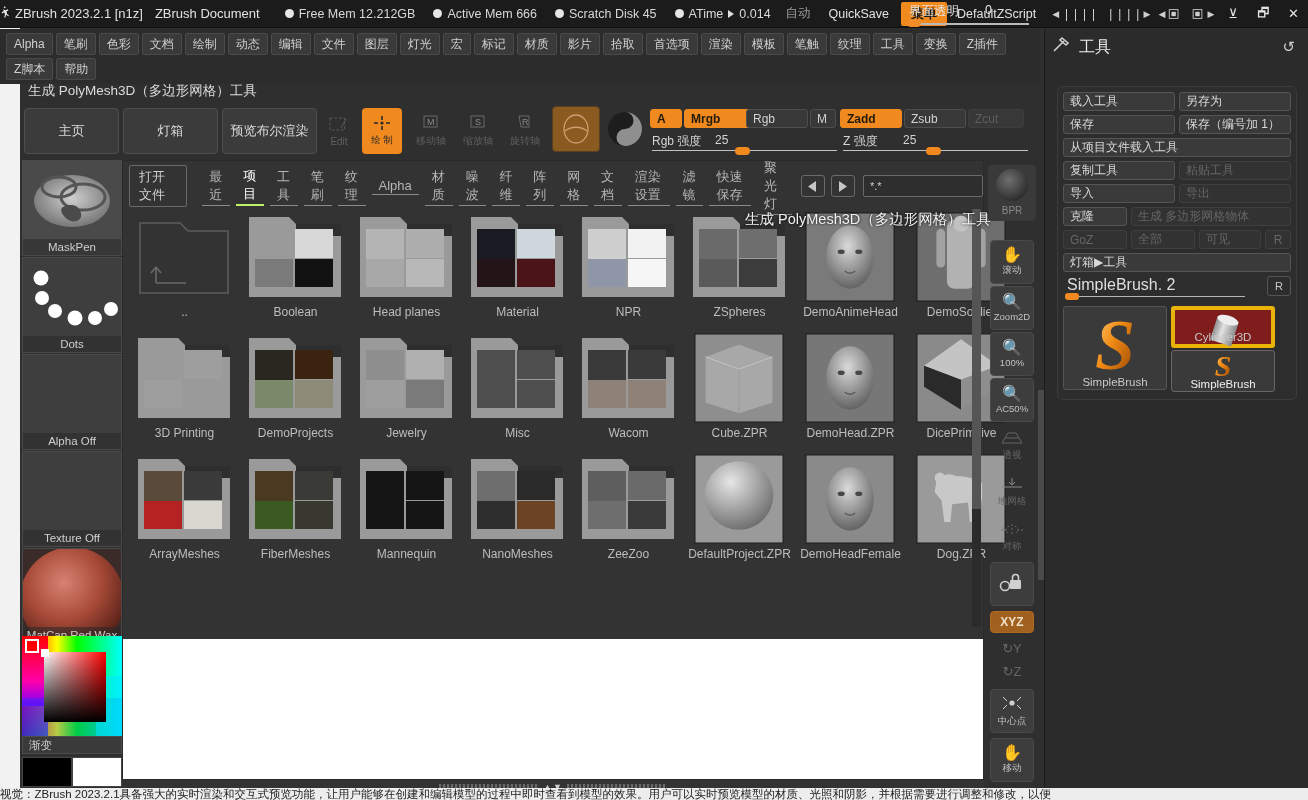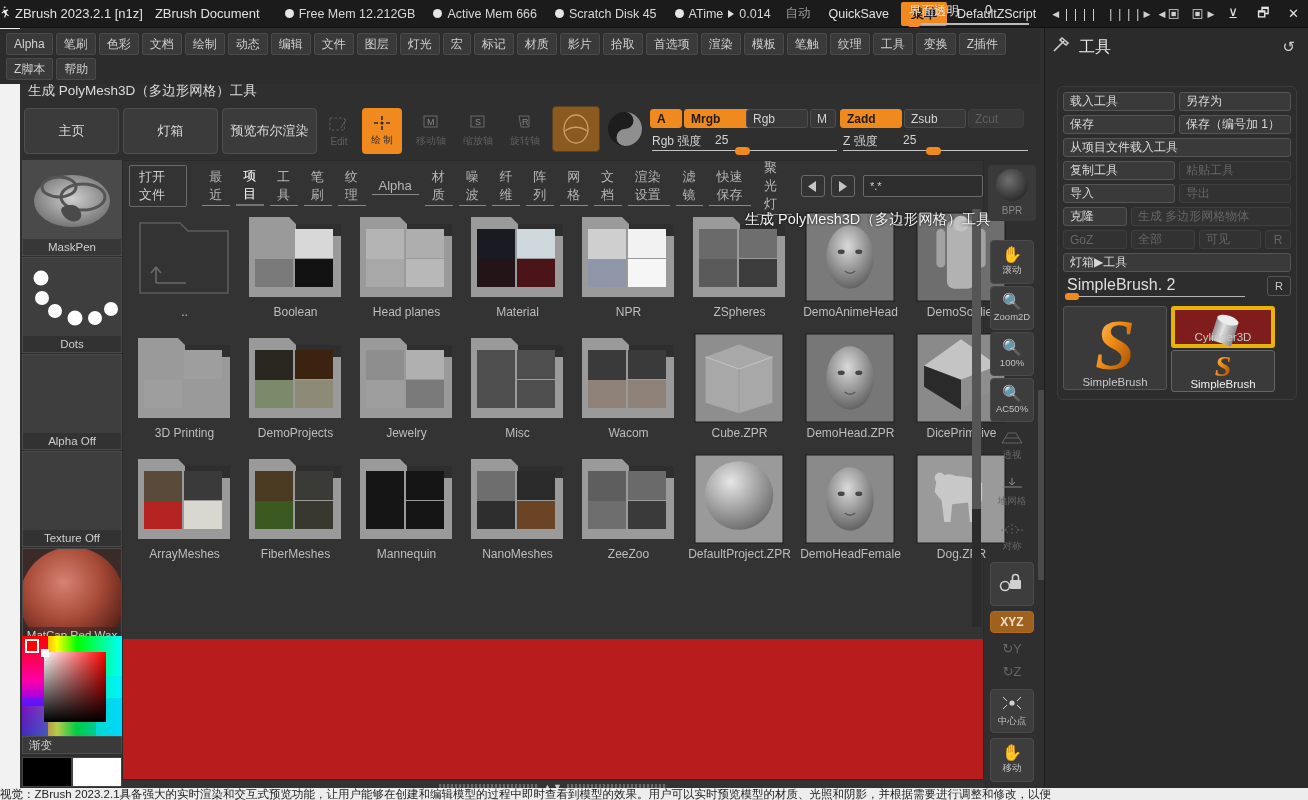--- a/index.html
+++ b/index.html
@@ -117,7 +117,7 @@
   
   .canvas {
     position:absolute; left:122px; top:160px; width:862px; height:620px;
-    background:#b91c1c; border:1px solid #2a2a2a;
+    background:#ffffff; border:1px solid #2a2a2a;
   }
   .lb {
     position:absolute; left:0px; top:0px; width:860px; height:478px;

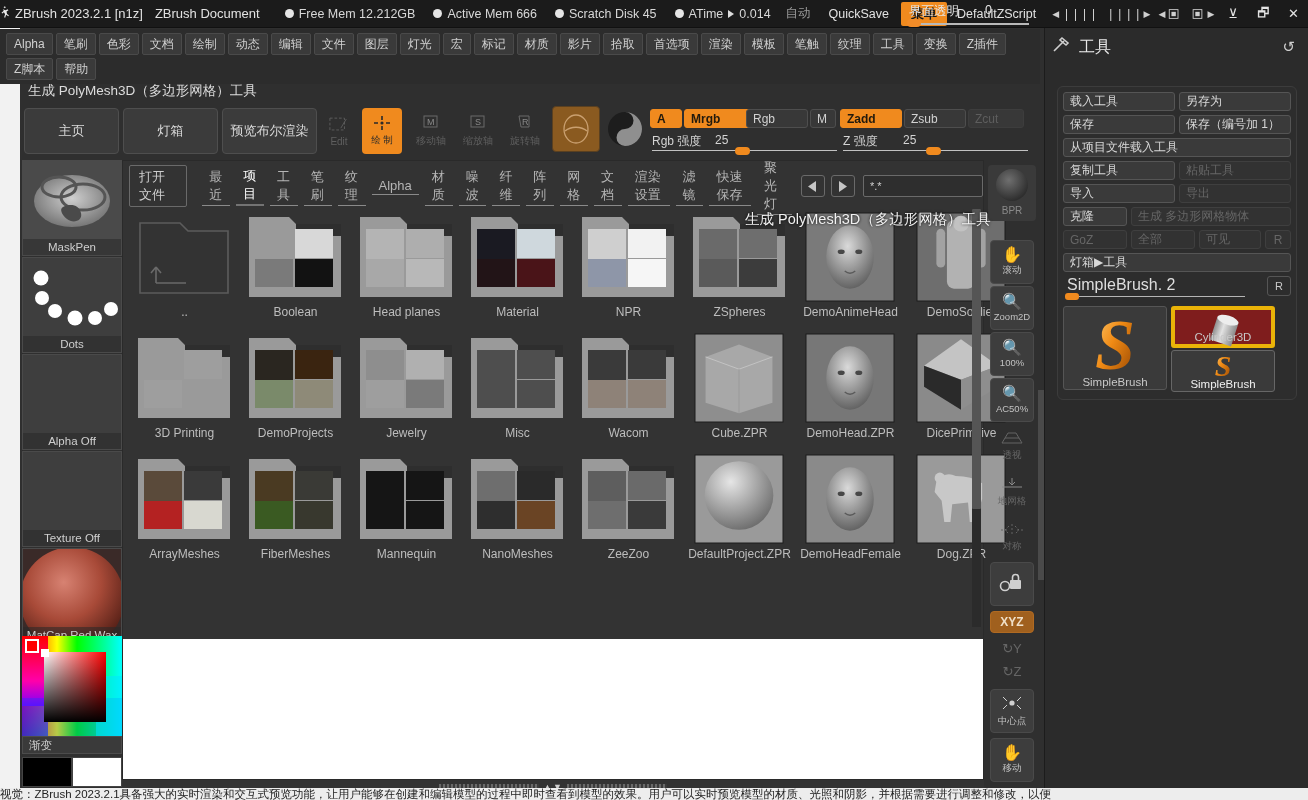--- a/index.html
+++ b/index.html
@@ -133,7 +133,7 @@
     font-size:13px; margin-right:12px;
   }
   .lb-tab { padding:1px 7px; color:#b5b5b5; border-bottom:1px solid #8a8a8a; margin:0 3px; font-size:13px;}
-  .lb-tab.sel { color:#ffffff; border-bottom:2px solid #737373; }
+  .lb-tab.sel { color:#ffffff; border-bottom:2px solid #bef264; }
   .lb-nav {
     width:32px; height:22px; border:1px solid #6a6a6a; border-radius:3px;
     display:flex; align-items:center; justify-content:center; margin-left:6px; color:#d5d5d5;

